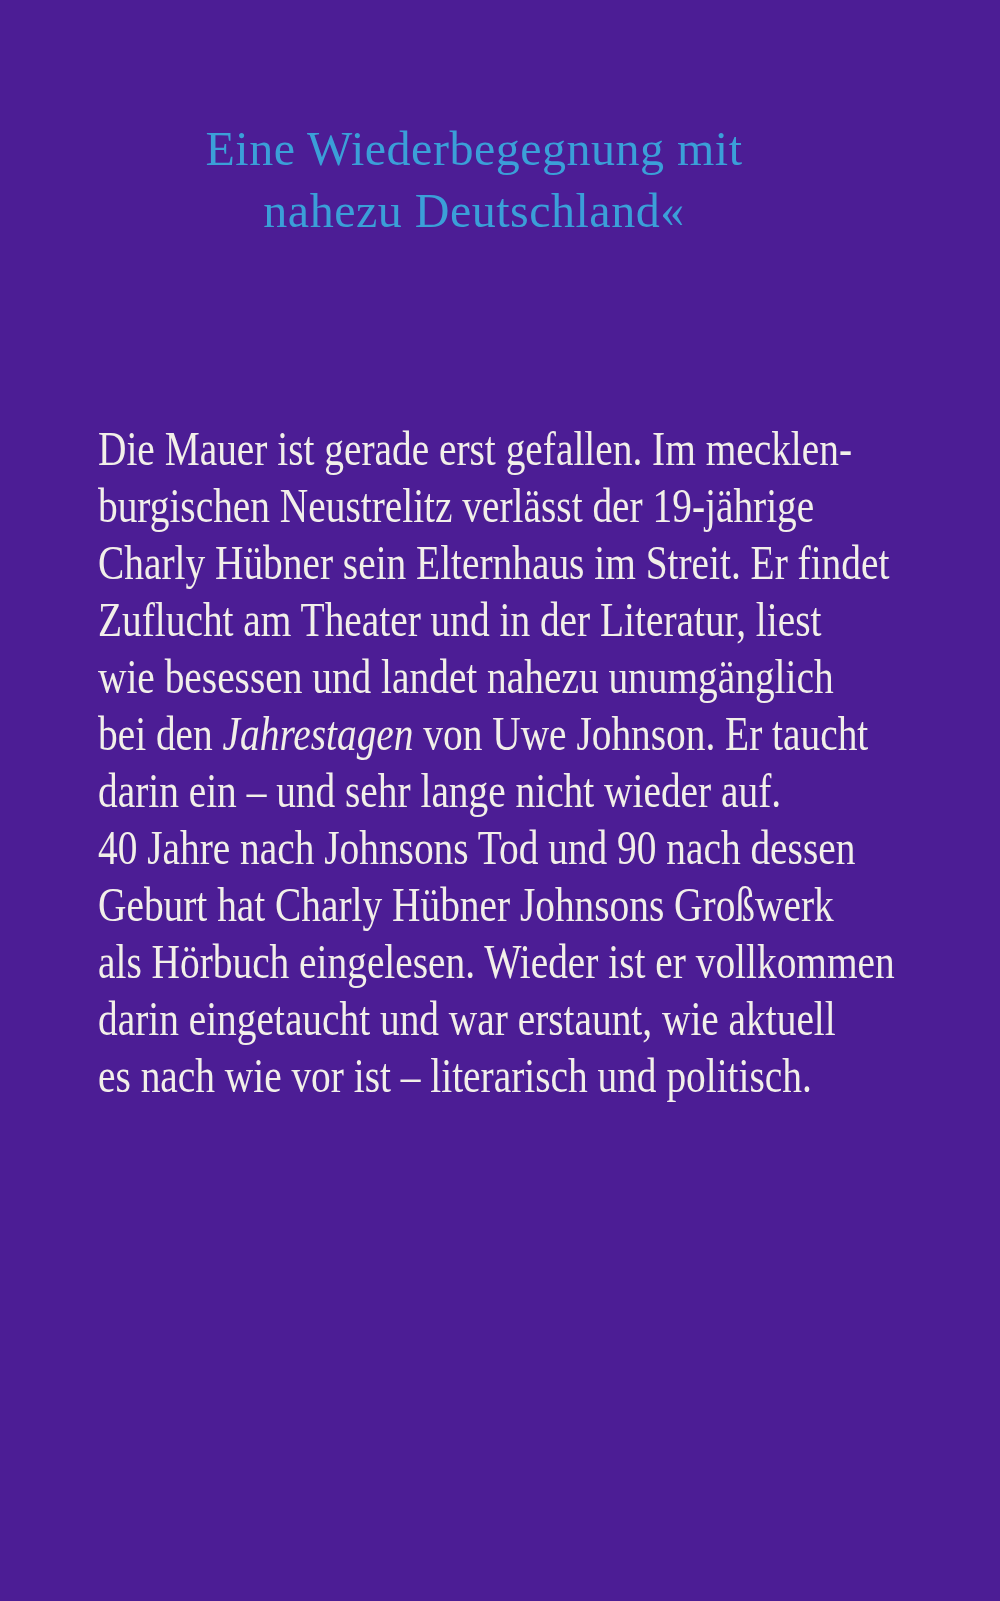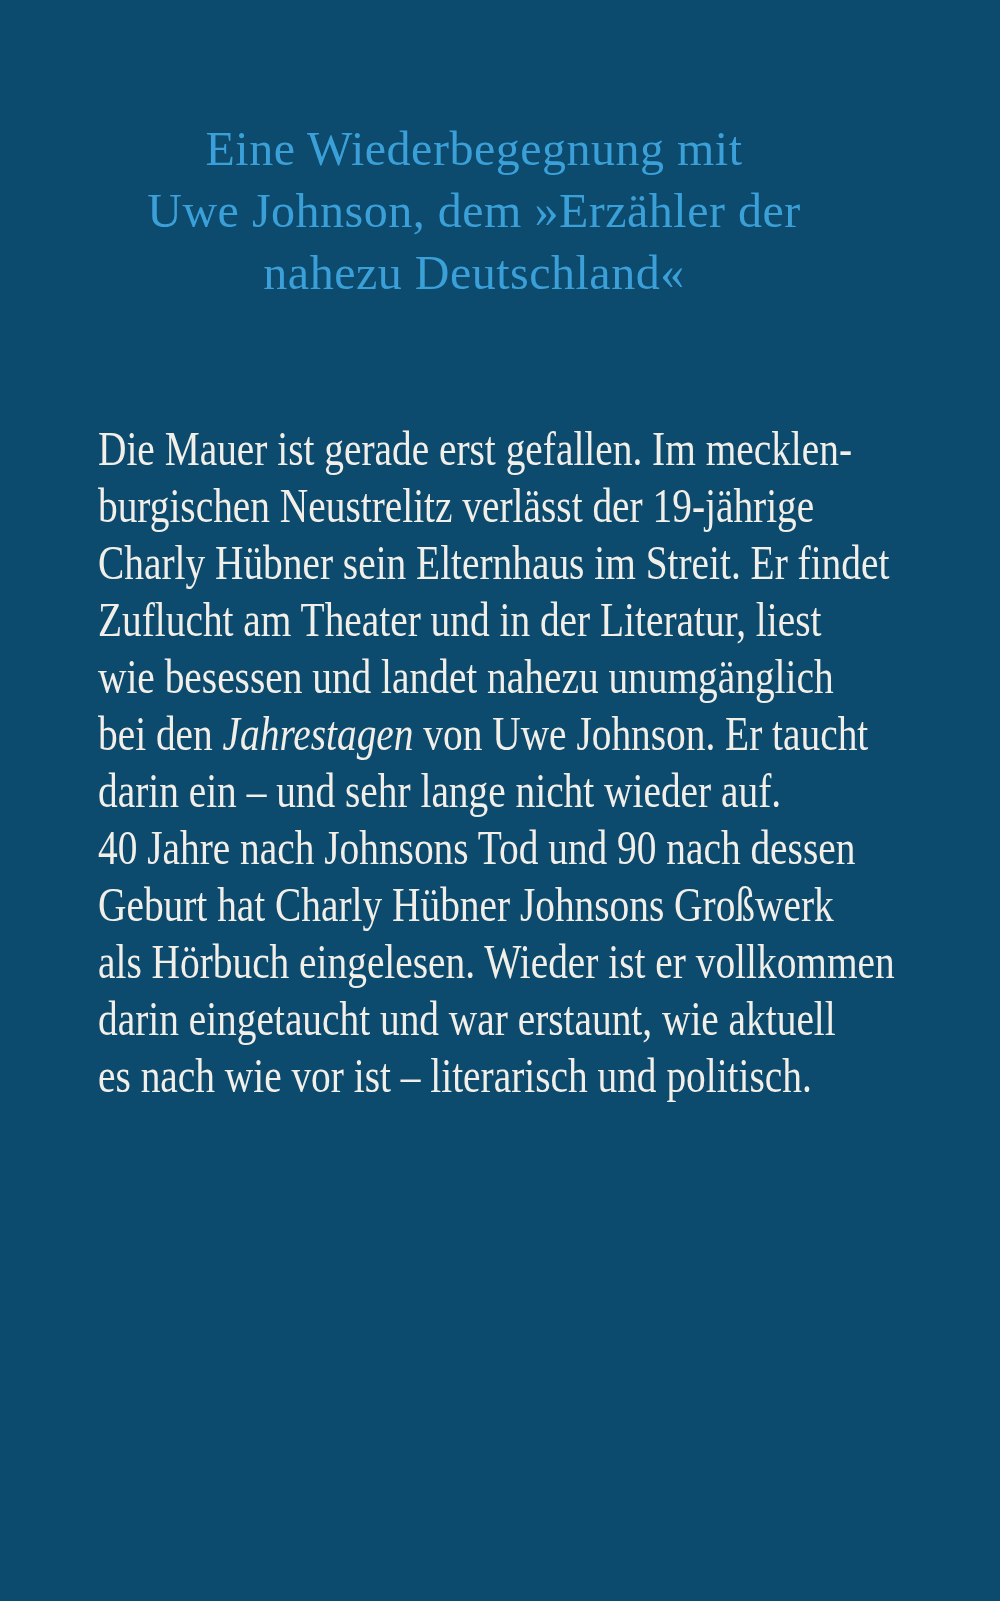--- a/index.html
+++ b/index.html
@@ -53,7 +53,7 @@
 </head>
 <body style="background: rgb(2, 8, 16);">
 
-<div class="page" style="background: #0c4a6e;">
+<div class="page" style="background: #4c1d95;">
 
   <div class="heading" style="color: rgb(59, 159, 216);">
     <div class="h-line">Eine Wiederbegegnung mit</div>

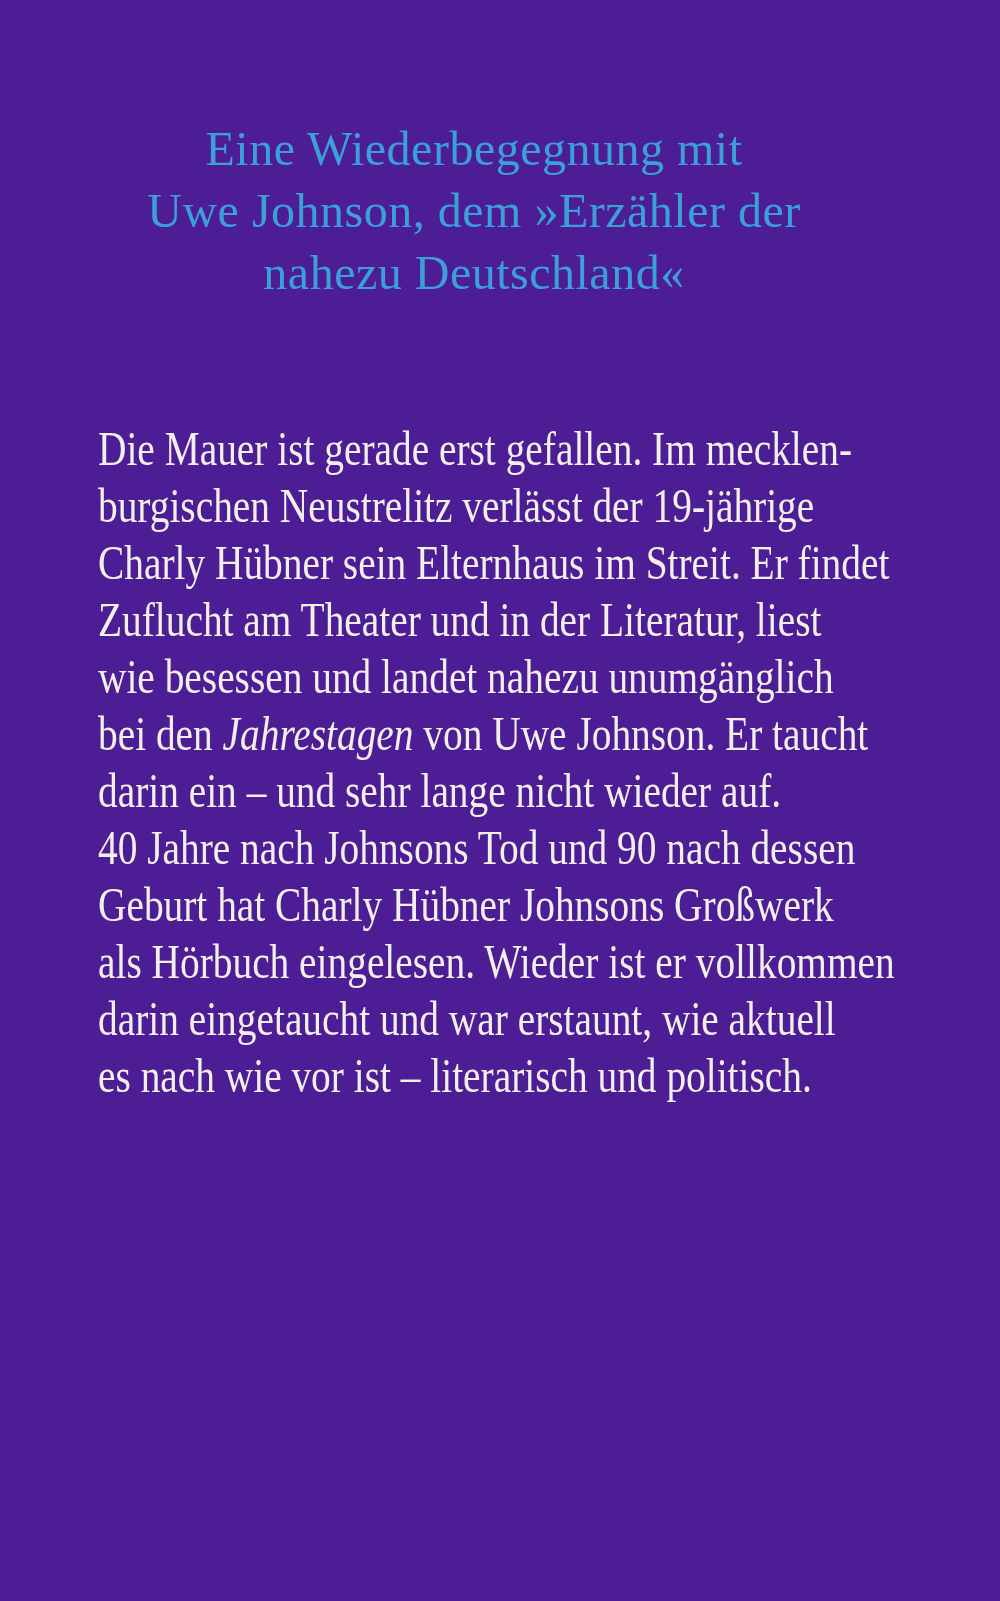--- a/index.html
+++ b/index.html
@@ -57,7 +57,6 @@
 
   <div class="heading" style="color: rgb(59, 159, 216);">
     <div class="h-line">Eine Wiederbegegnung mit</div>
-    <div class="h-line">Uwe Johnson, dem »Erzähler der</div>
     <div class="h-line">nahezu Deutschland«</div>
   </div>
 

